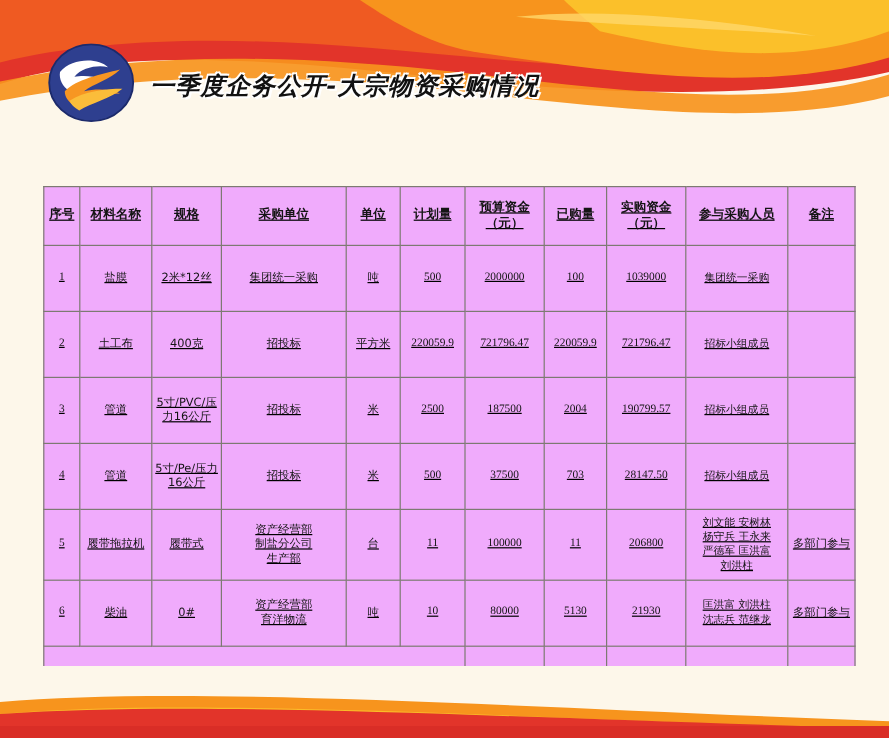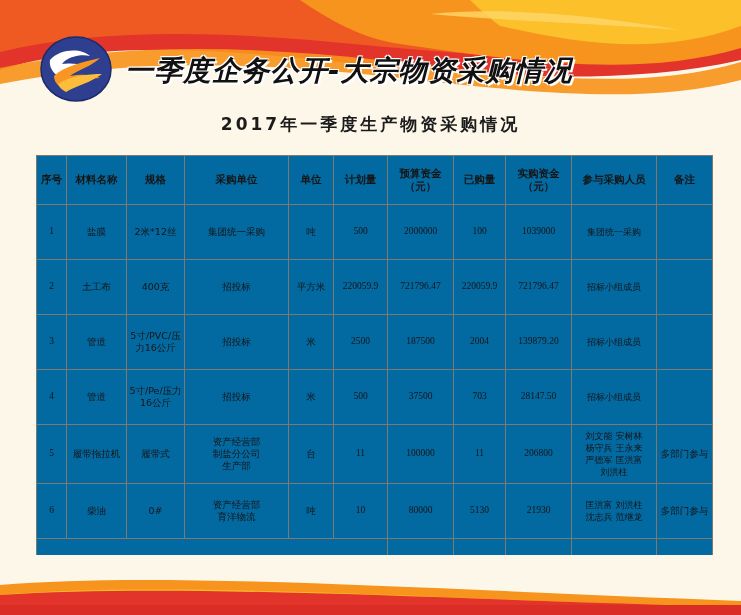--- a/index.html
+++ b/index.html
@@ -20,7 +20,7 @@
   .banner-title{
     position:absolute;left:125px;top:46px;width:600px;height:50px;
     font-family:"DejaVu Sans","Liberation Sans",sans-serif;
-    font-size:28px;font-weight:bold;color:#111;
+    font-size:20px;font-weight:bold;color:#111;
     letter-spacing:1px;
     font-style:italic;
     text-shadow:2px 2px 0 #ffffff, -1px -1px 0 #ffffff, 1px -1px 0 #fff, -1px 1px 0 #fff;

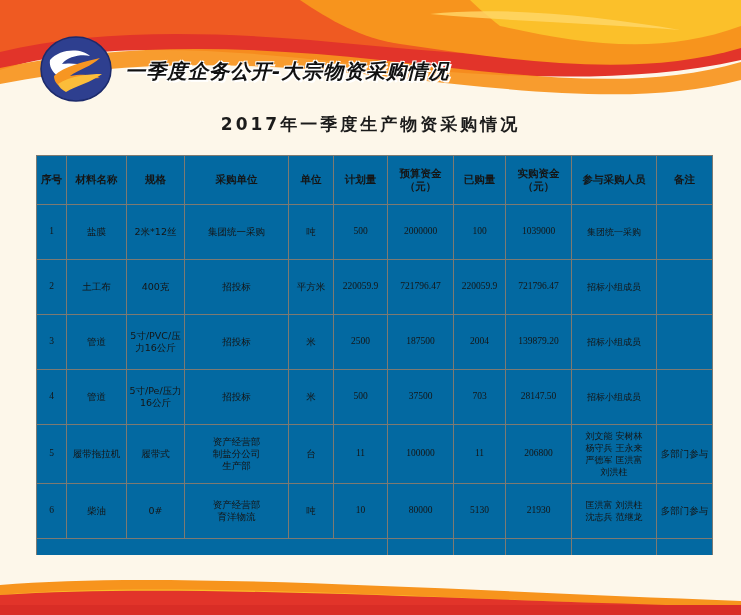--- a/index.html
+++ b/index.html
@@ -105,7 +105,6 @@
     <div class="banner-title">一季度企务公开-大宗物资采购情况</div>
   </div>
 
-  <div class="subtitle">2017年一季度生产物资采购情况</div>
 
   <div class="table-wrap">
     <table>

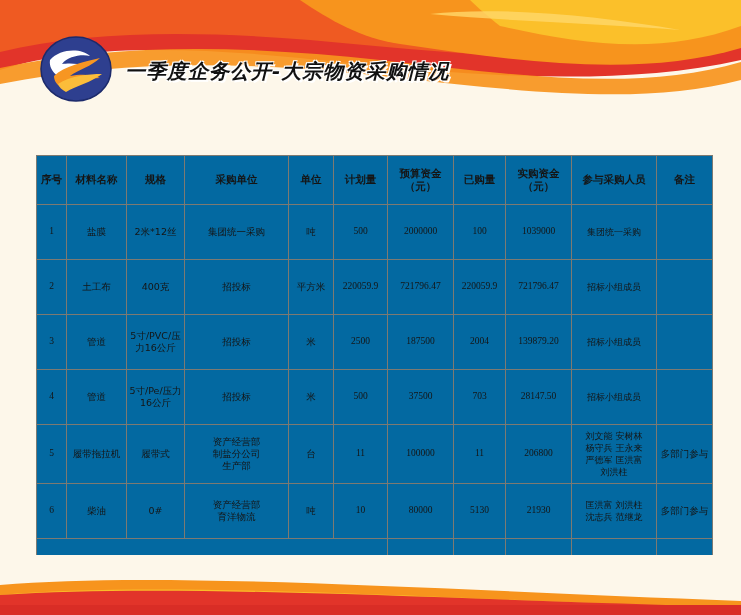--- a/index.html
+++ b/index.html
@@ -41,8 +41,9 @@
   .table-wrap{position:absolute;left:36px;top:155px;width:676px;}
   table{
     border-collapse:collapse;width:676px;
-    background:#0369a1;
+    background:#f0abfc;
     table-layout:fixed;
+    text-decoration:underline;
   }
   table td,table th{
     border:1px solid #7d7a72;

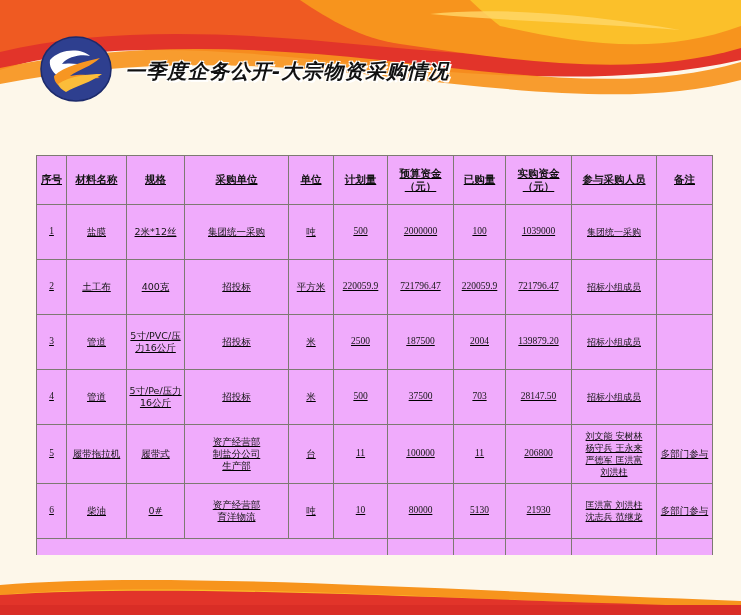--- a/index.html
+++ b/index.html
@@ -179,7 +179,7 @@
           <td class="num">2500</td>
           <td class="num">187500</td>
           <td class="num">2004</td>
-          <td class="num">139879.20</td>
+          <td class="num">190799.57</td>
           <td class="people multi">招标小组成员</td>
           <td class="multi"></td>
         </tr>

